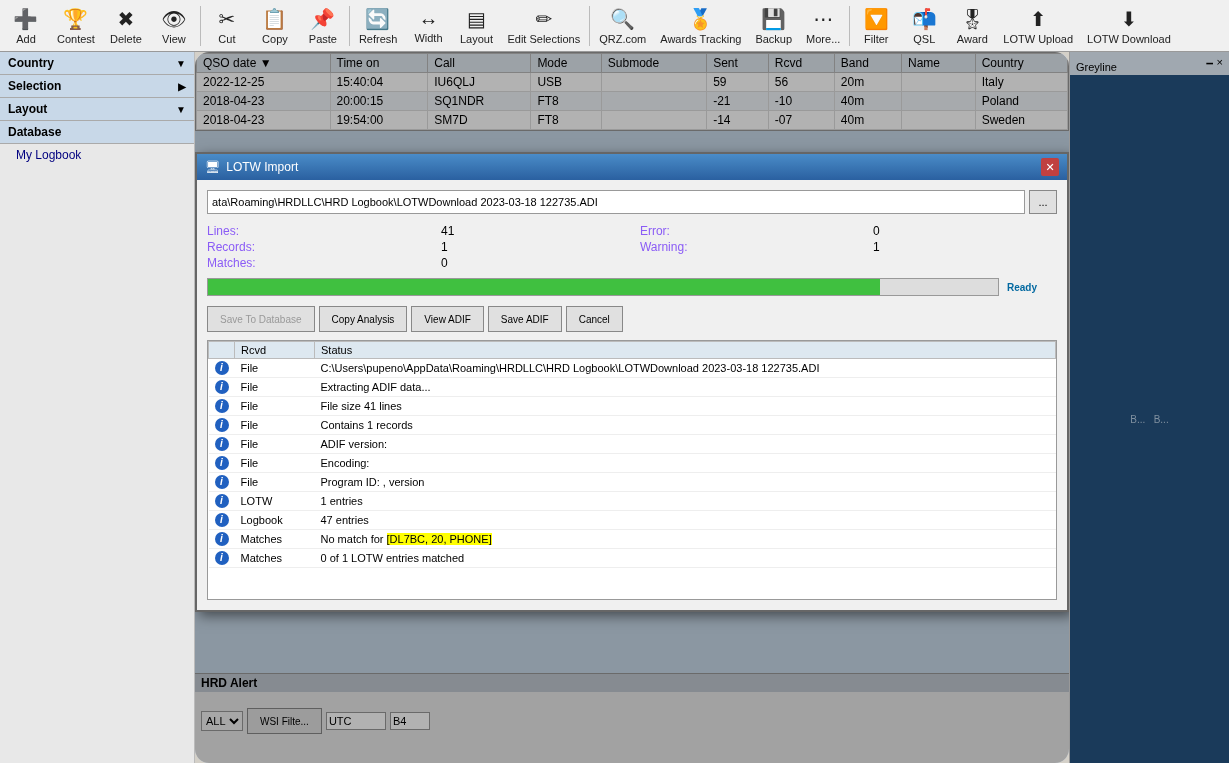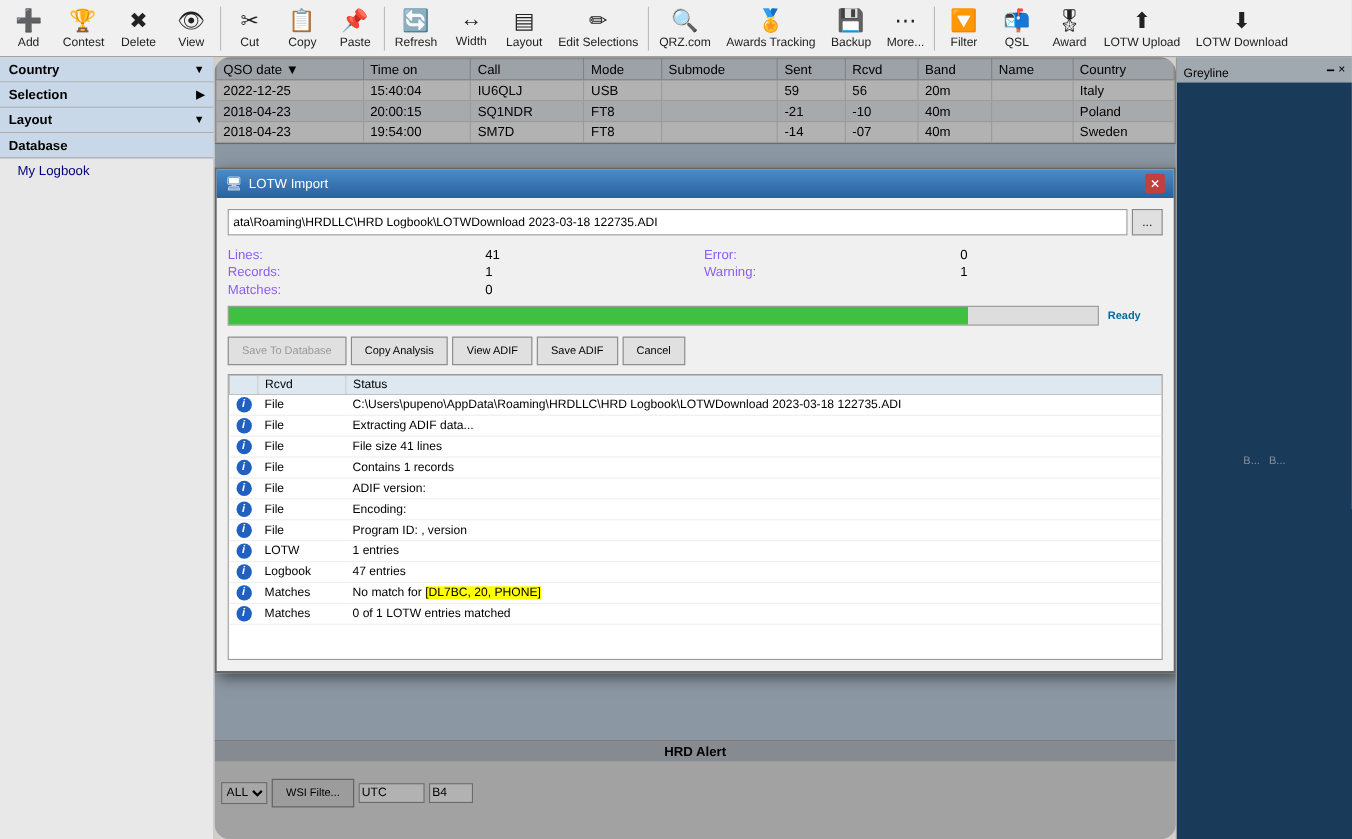--- a/index.html
+++ b/index.html
@@ -112,7 +112,7 @@
       font-weight: bold;
       display: flex;
       align-items: center;
-      justify-content: center;
+      justify-content: flex-start;
     }
     .hrd-alert-controls {
       display: flex;

